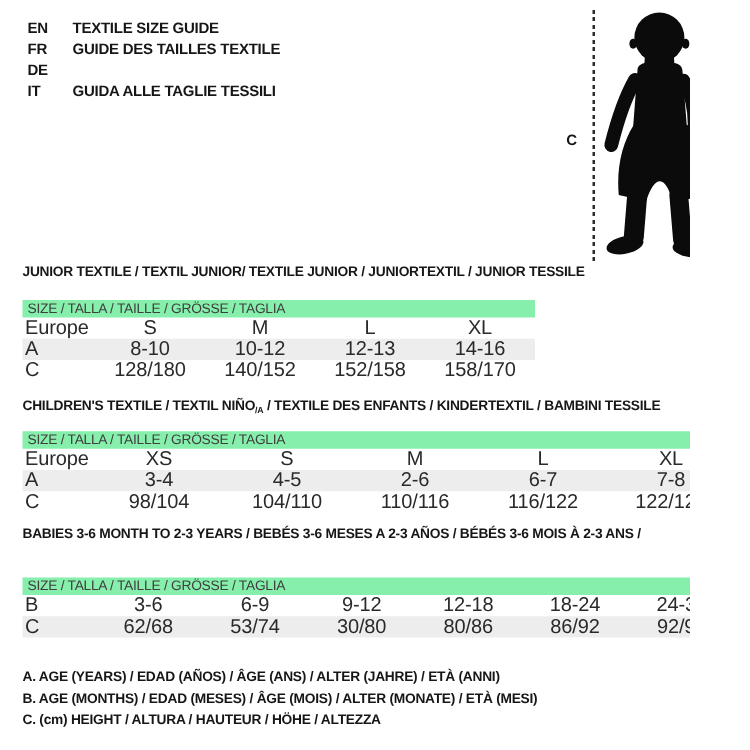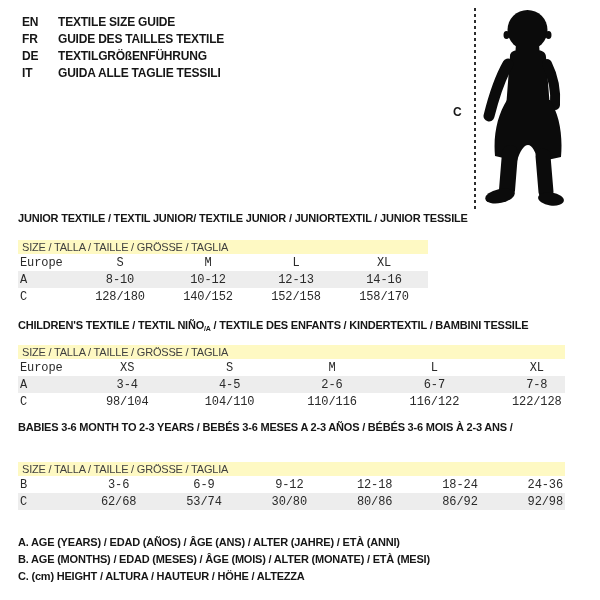--- a/index.html
+++ b/index.html
@@ -6,7 +6,7 @@
   body { font-family: "Liberation Sans", sans-serif; background:#ffffff; }
   #canvas {
     position:relative; width:552px; height:600px; background:#ffffff;
-    overflow:hidden; color:#1c1c1c;padding-left:13px;
+    overflow:hidden; color:#1c1c1c;
   }
 
   

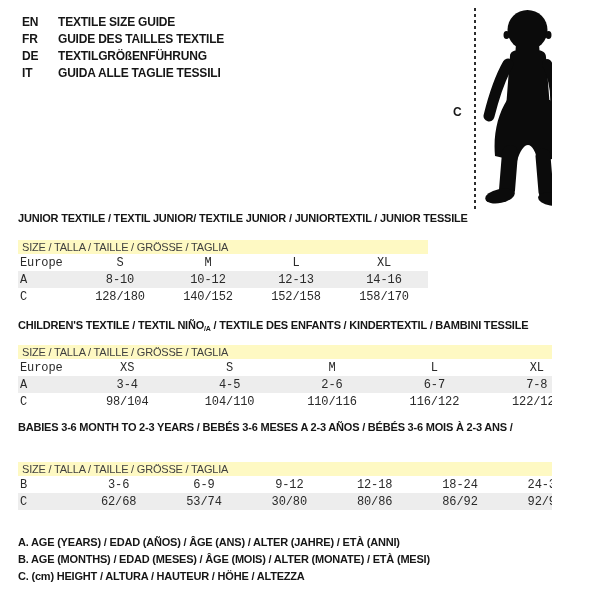--- a/index.html
+++ b/index.html
@@ -73,7 +73,6 @@
     </div>
     <div class="lang-row">
       <span class="lang-code">DE</span>
-      <span class="lang-text">TEXTILGRÖßENFÜHRUNG</span>
     </div>
     <div class="lang-row">
       <span class="lang-code">IT</span>

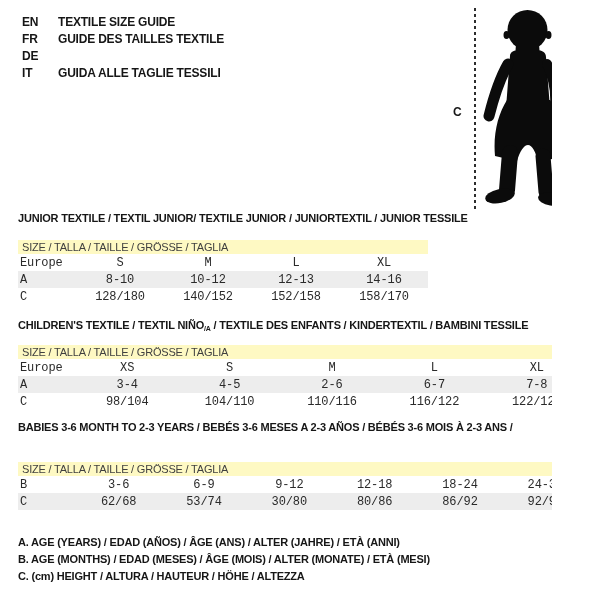--- a/index.html
+++ b/index.html
@@ -33,7 +33,7 @@
   }
   .sec-title .subA { font-size:7px; vertical-align:-2px; }
   .size-bar {
-    position:absolute; left:18px; height:14px; background:#fef9c3;
+    position:absolute; left:18px; height:14px; background:#86efac;
     font-size:11px; color:#3f3f3f; line-height:14px; padding-left:4px;
     box-sizing:border-box; letter-spacing:-0.2px; white-space:nowrap;
   }

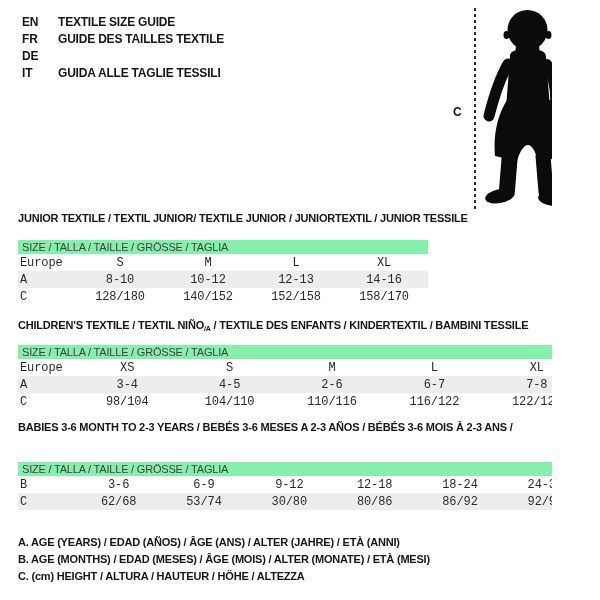--- a/index.html
+++ b/index.html
@@ -39,7 +39,7 @@
   }
   .t-row {
     position:absolute; left:18px; display:grid; height:17px; align-items:center;
-    font-size:12px; color:#2a2a2a; letter-spacing:-0.1px;font-family:Liberation Mono, monospace;
+    font-size:16px; color:#2a2a2a; letter-spacing:-0.1px;
   }
   .t-row.alt { background:#ededed; }
   .t-row .lbl { text-align:left; padding-left:2px; }

